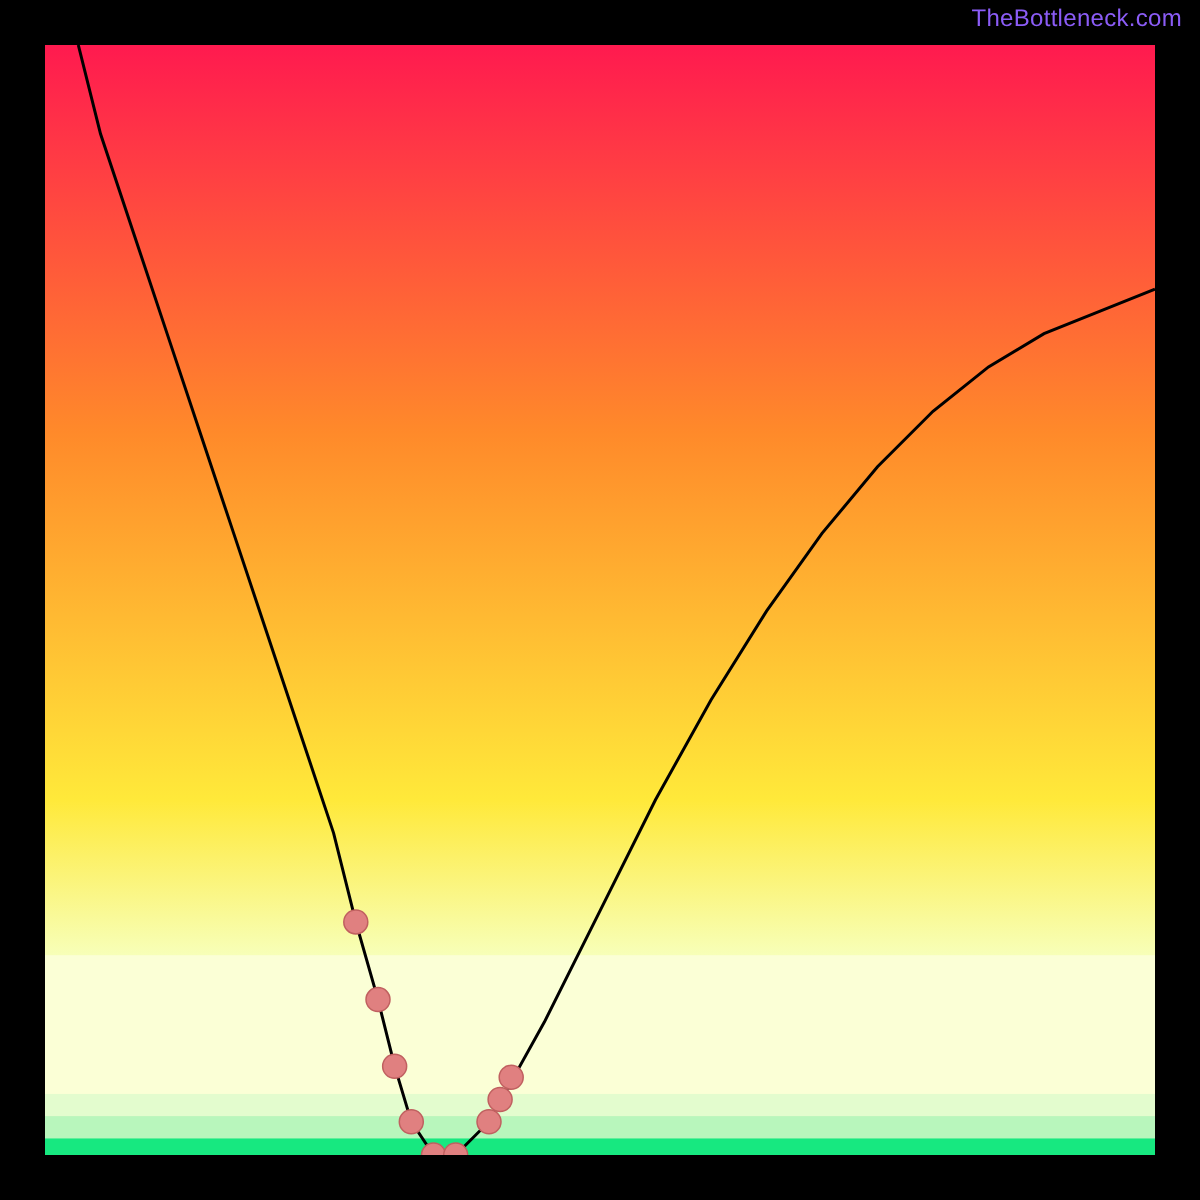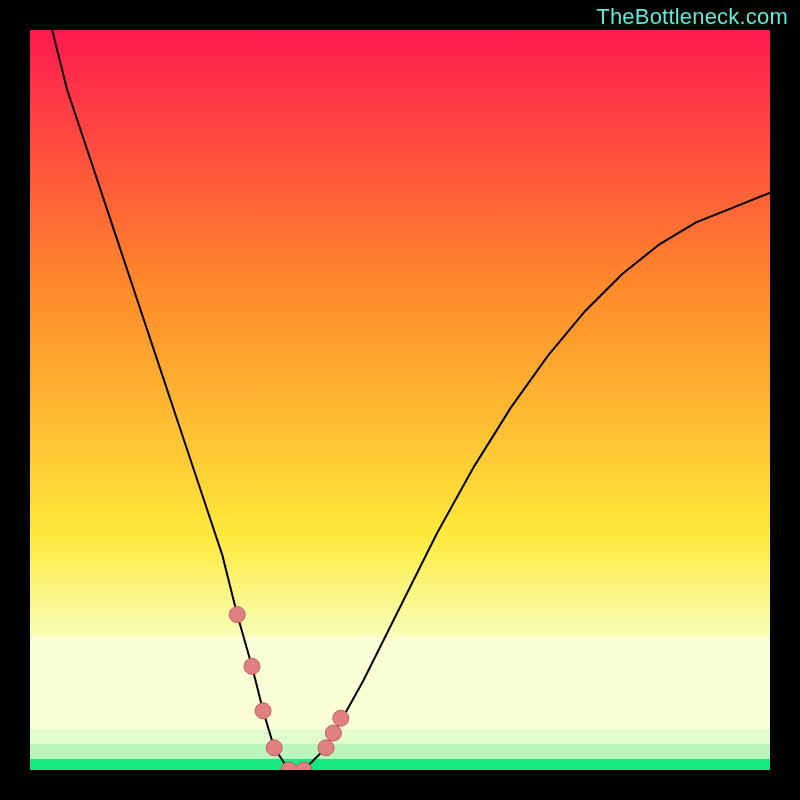--- a/index.html
+++ b/index.html
@@ -30,8 +30,8 @@
     position: absolute;
     top: 4px;
     right: 12px;
-    color: #5eead4;
-    font-size: 22px;
+    color: #8b5cf6;
+    font-size: 16px;
     letter-spacing: 0.2px;
   }
   svg { display: block; }

